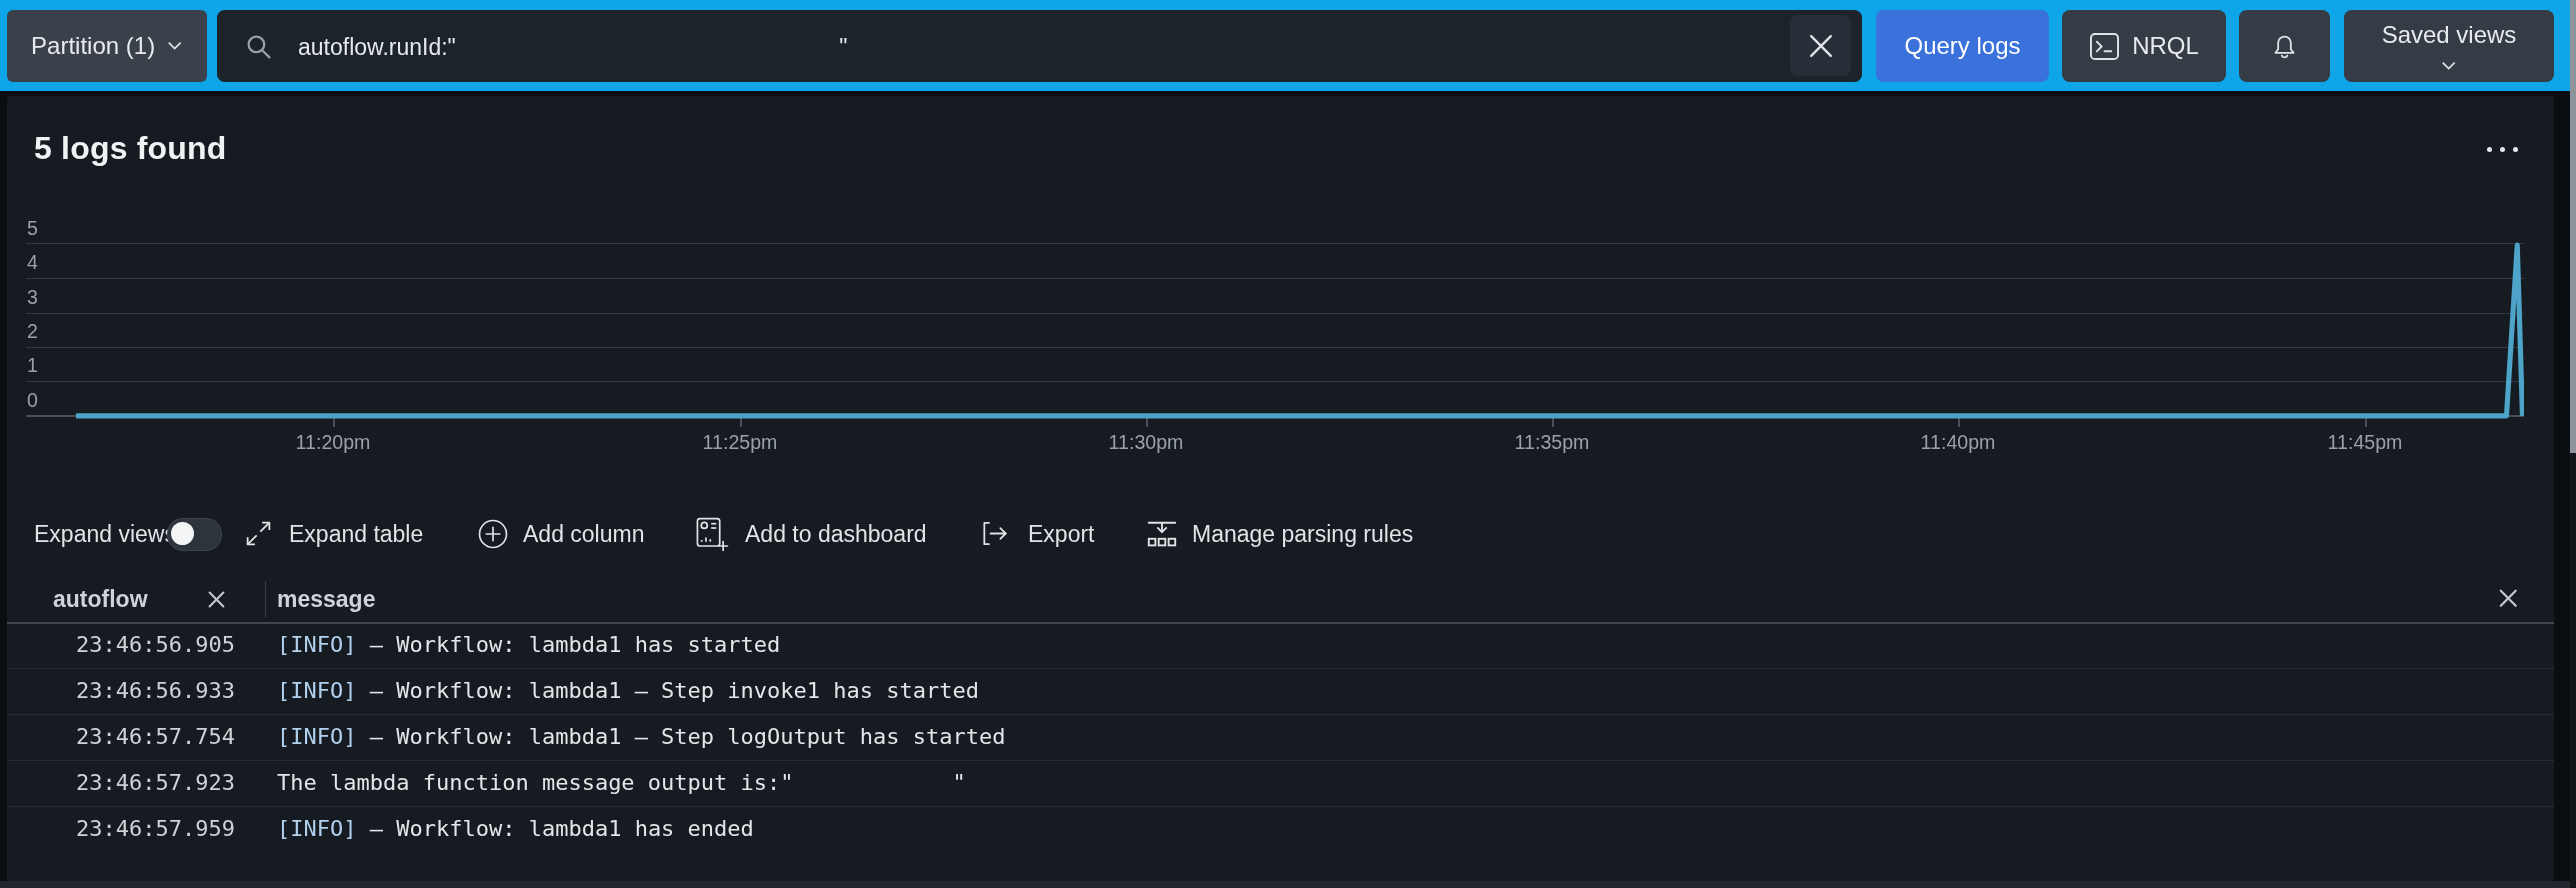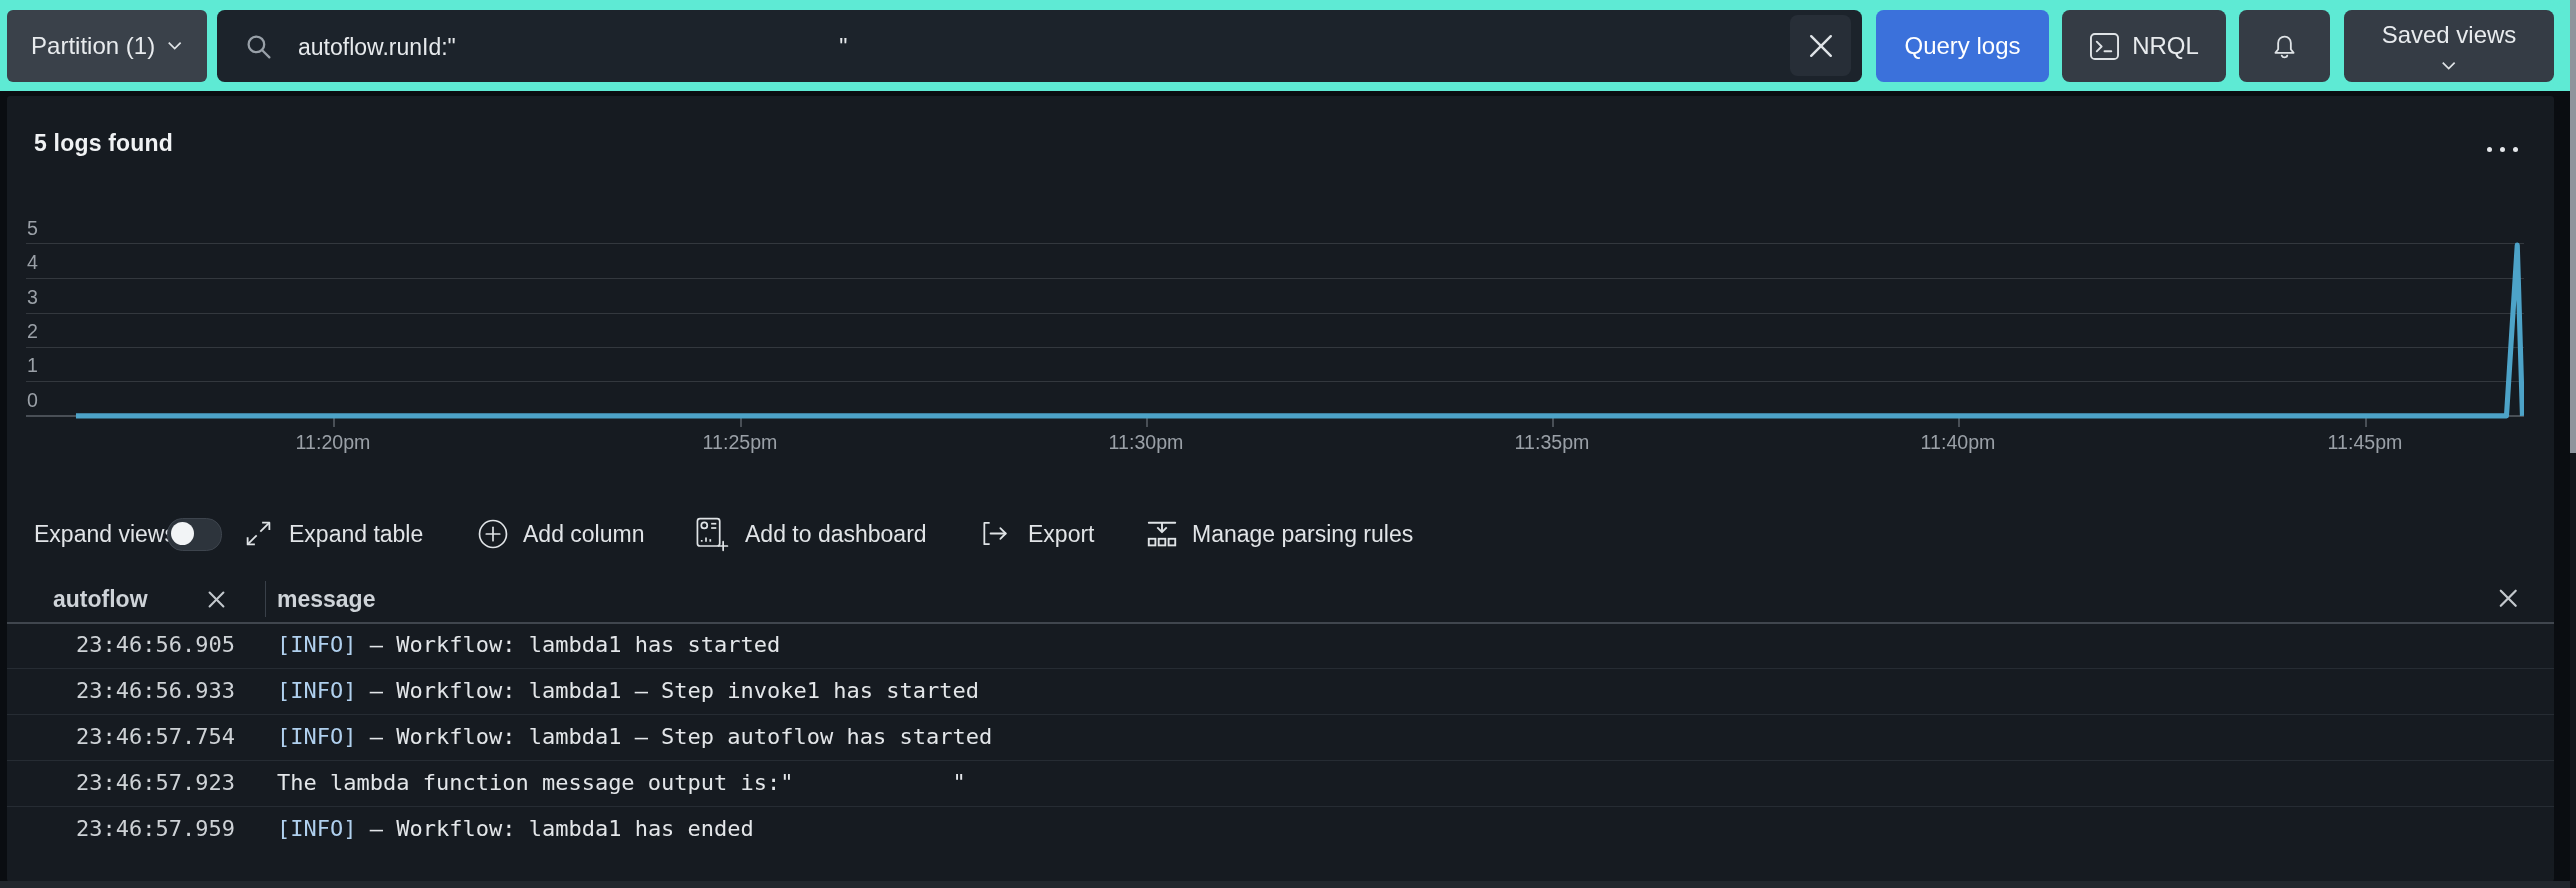--- a/index.html
+++ b/index.html
@@ -7,7 +7,7 @@
        font-family:"Liberation Sans",sans-serif;color:#e4e7ea;}
   .abs{position:absolute;}
   
-  .topbar{left:0;top:0;width:2576px;height:91px;background:#5eead4;}
+  .topbar{left:0;top:0;width:2576px;height:91px;background:#0ea5e9;}
   .btn{display:flex;align-items:center;justify-content:center;gap:12px;
        border-radius:7.7px;font-size:24px;color:#e8ebee;cursor:pointer;}
   .btn-gray{background:#353c45;}

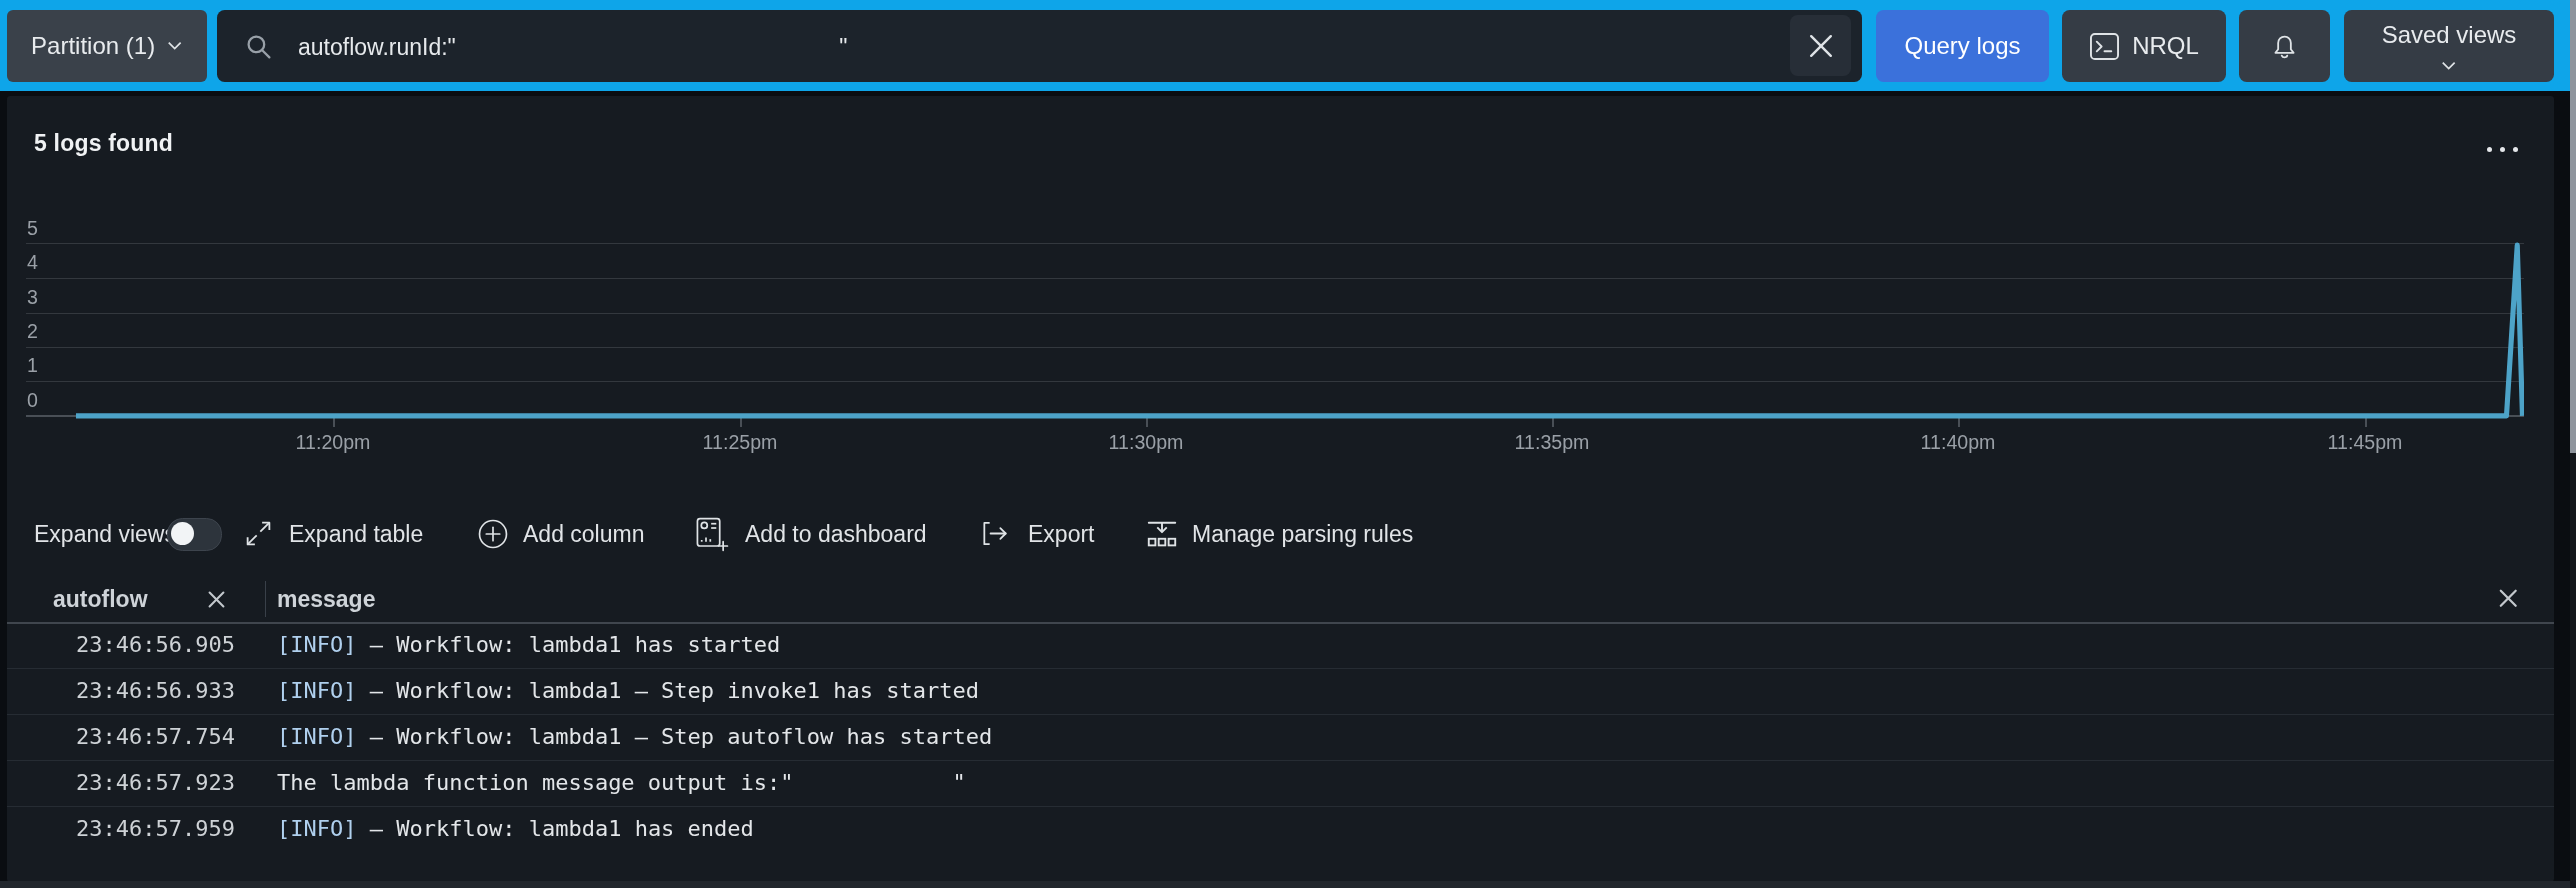--- a/index.html
+++ b/index.html
@@ -24,7 +24,7 @@
   .saved{left:2344px;top:10.2px;width:210px;height:72px;flex-direction:column;}
   
   .panel{left:6.8px;top:96px;width:2547px;height:786px;background:#161b21;border-radius:3.4px;}
-  .heading{left:34px;top:130px;font-size:23px;font-weight:600;color:#f0f2f4;letter-spacing:0.2px;}
+  .heading{left:34px;top:130px;font-size:32px;font-weight:600;color:#f0f2f4;letter-spacing:0.2px;}
   .dots{left:2487px;top:147px;display:flex;gap:7.7px;cursor:pointer;}
   .dots i{width:5.1px;height:5.1px;border-radius:50%;background:#e4e7ea;}
   

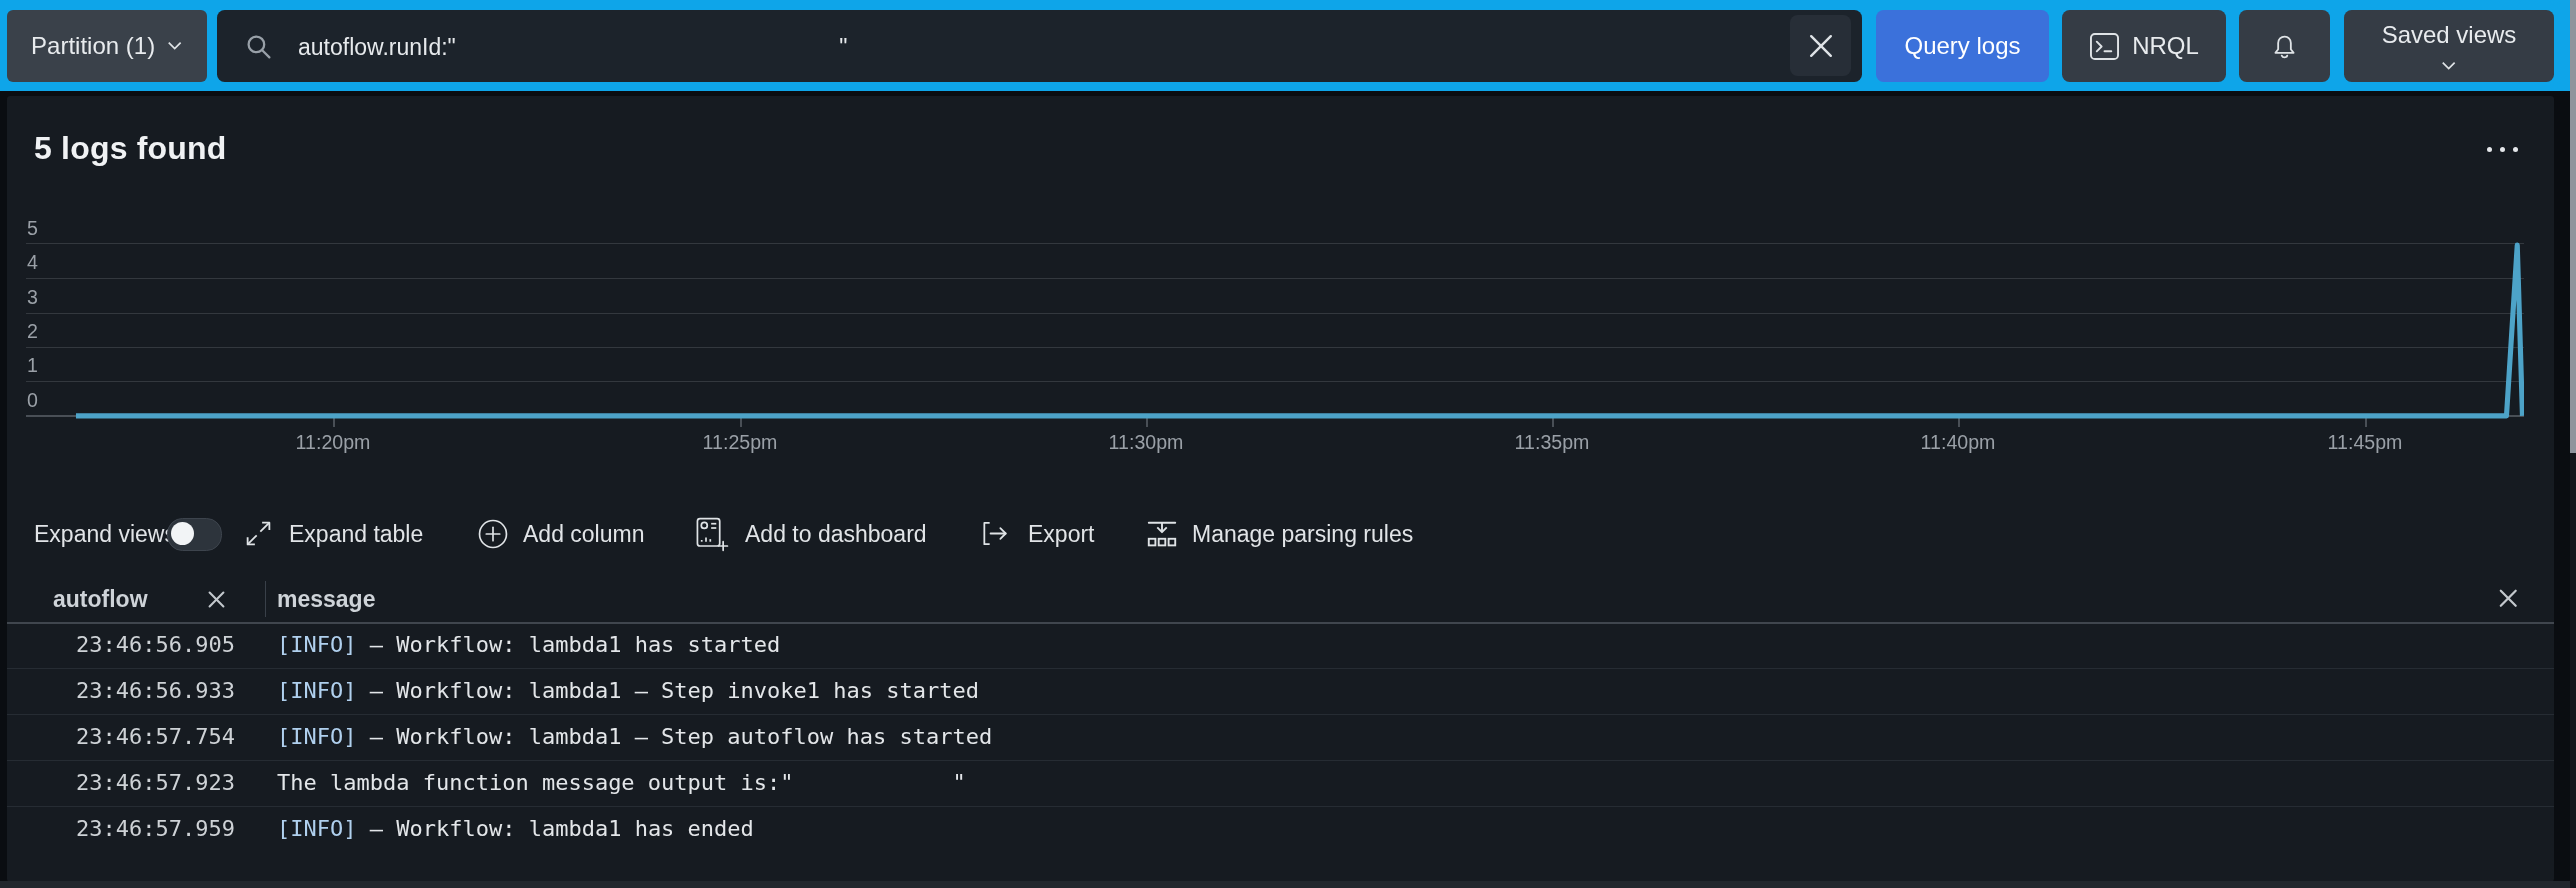--- a/index.html
+++ b/index.html
@@ -248,7 +248,7 @@
 
   <div>
     <span class="abs mono ts" style="top:714px">23:46:57.754</span>
-    <span class="abs mono msg" style="top:714px"><span class="tok">[INFO]</span><span> – Workflow: lambda1 – Step autoflow has started</span></span>
+    <span class="abs mono msg" style="top:714px"><span class="tok">[INFO]</span><span> – Workflow: lambda1 – Step logOutput has started</span></span>
   </div>
   <div class="abs row-divider" style="top:760px"></div>
 

